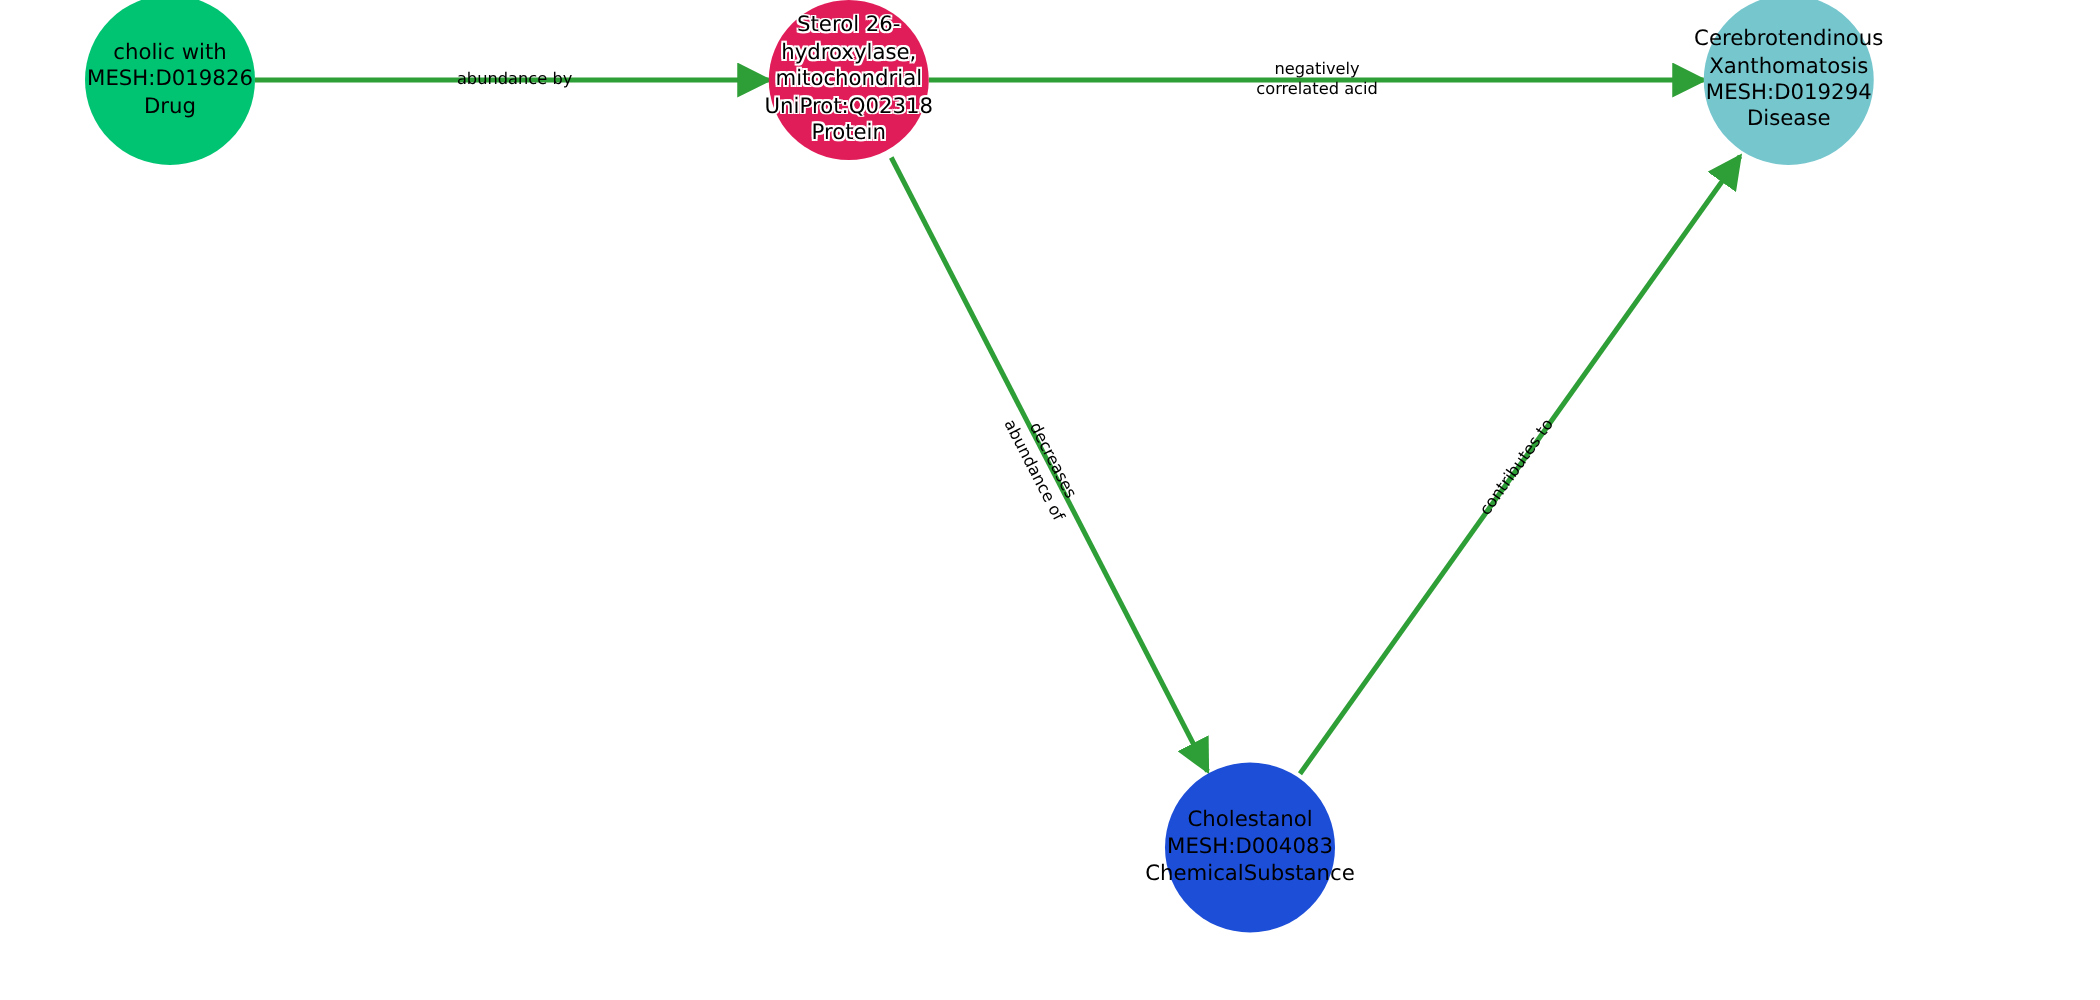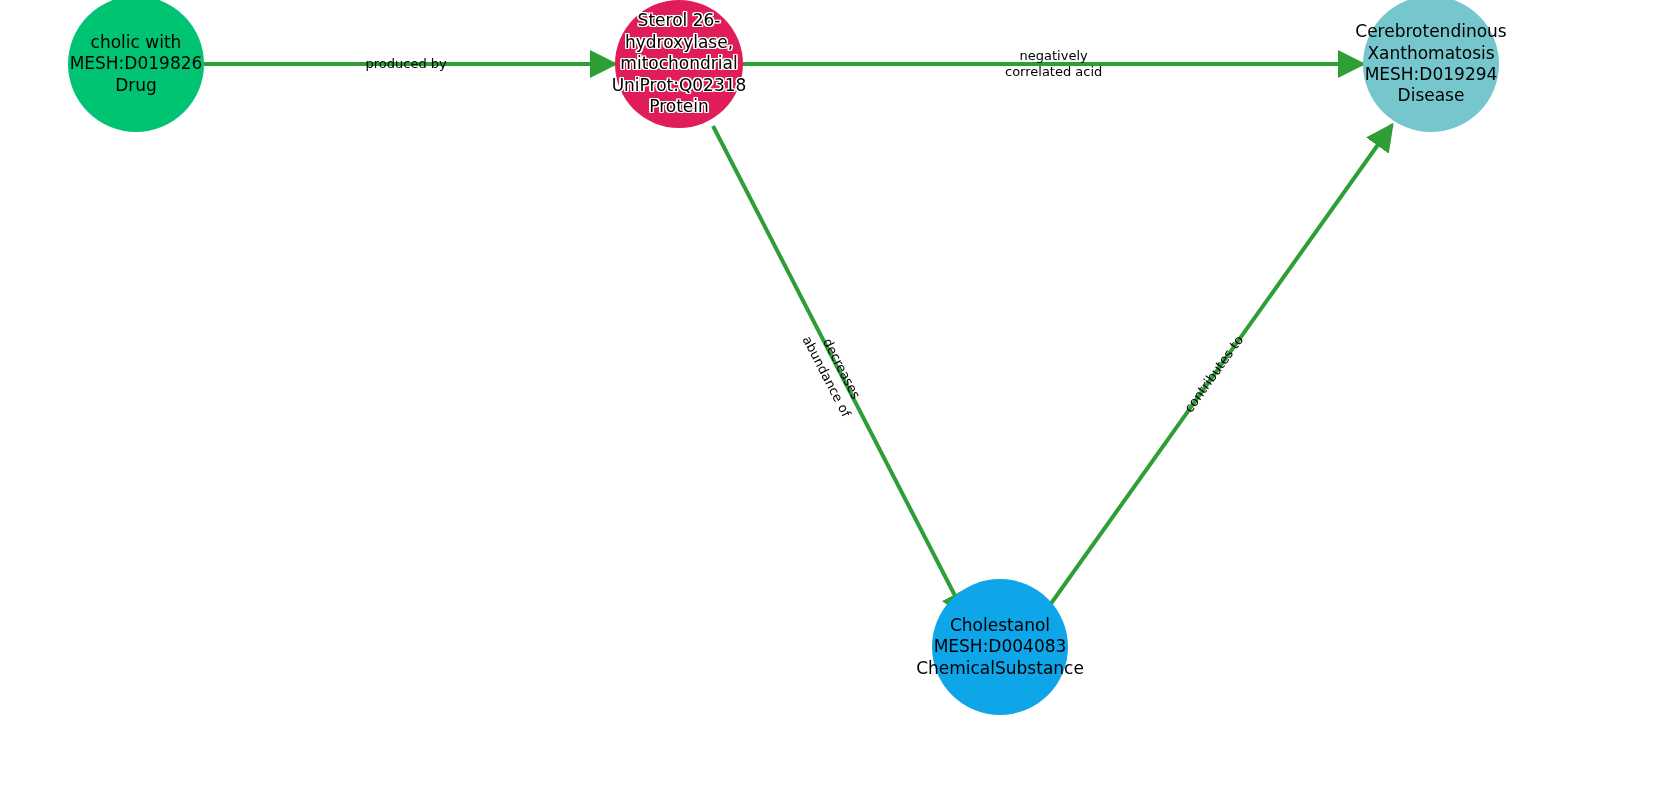--- a/index.html
+++ b/index.html
@@ -117,7 +117,7 @@
       </div>
     </div>
   <div id="labels-group">
-      <div class="edge-label" style="left: 365.5px; top: 56px; white-space: pre-line;">produced by</div>
+      <div class="edge-label" style="left: 365.5px; top: 56px; white-space: pre-line;">abundance by</div>
       <div class="edge-label" style="left: 1005px; top: 47.5px; white-space: pre-line;">negatively
 correlated acid</div>
       <div class="rot-label" style="left: 788.5px; top: 356px; white-space: pre-line; transform: rotate(62.7deg);">decreases

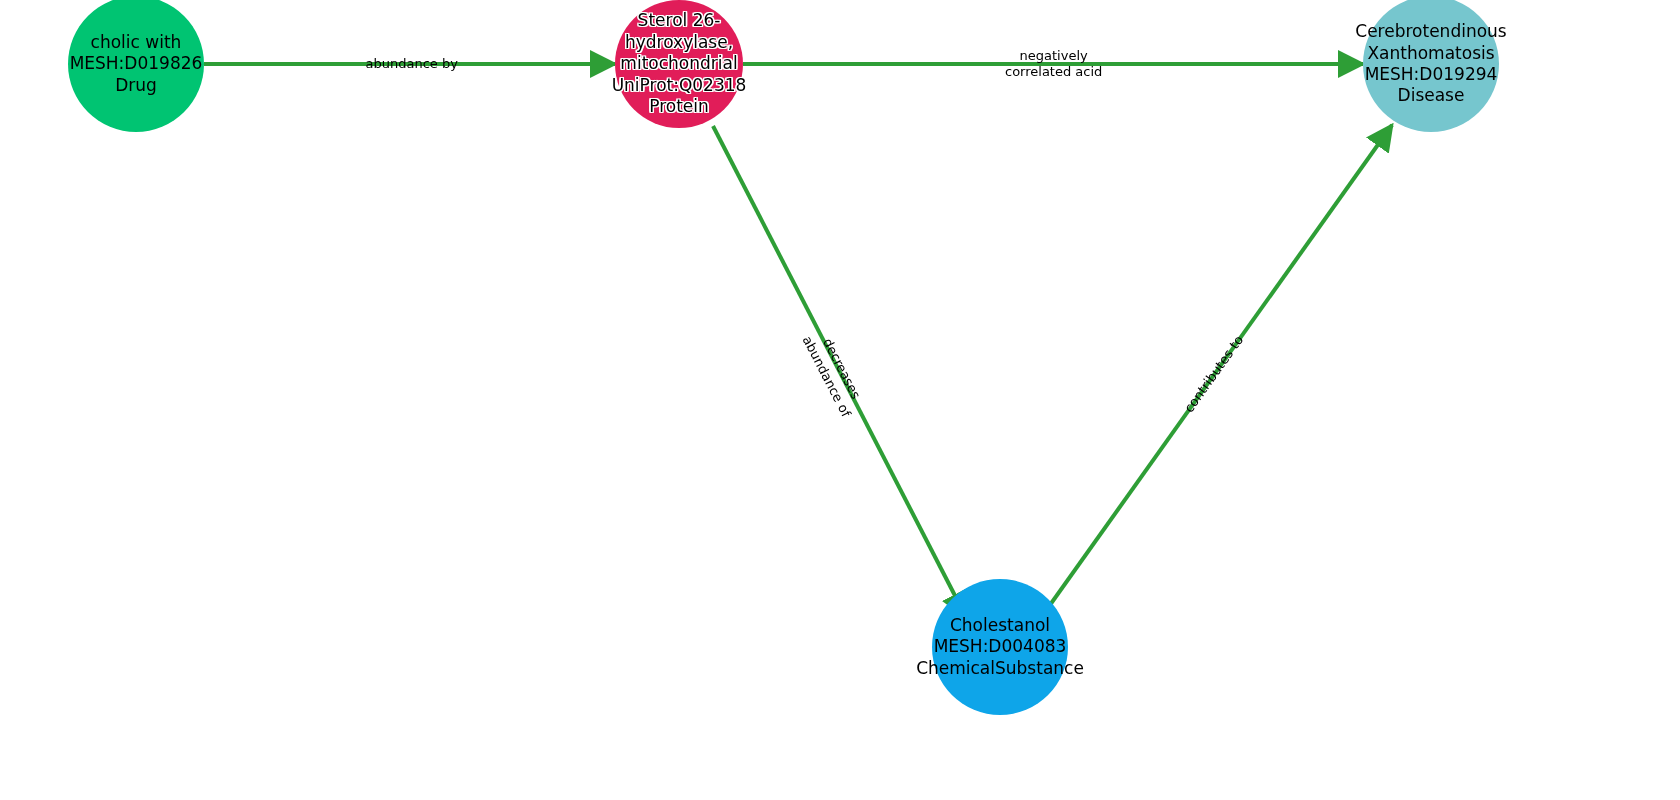--- a/index.html
+++ b/index.html
@@ -110,7 +110,7 @@
 MESH:D019294
 Disease</div>
       </div>
-      <div class="node node-chem" style="left: 932px; top: 579px; width: 136px; height: 136px; background: #0ea5e9;">
+      <div class="node node-chem" style="left: 932px; top: 610px; width: 136px; height: 136px; background: #1d4ed8;">
         <div class="node-label">Cholestanol
 MESH:D004083
 ChemicalSubstance</div>

